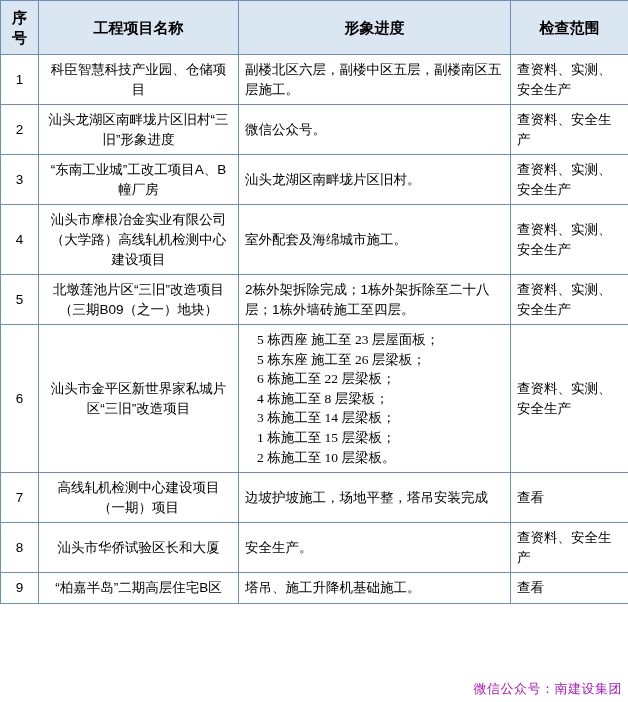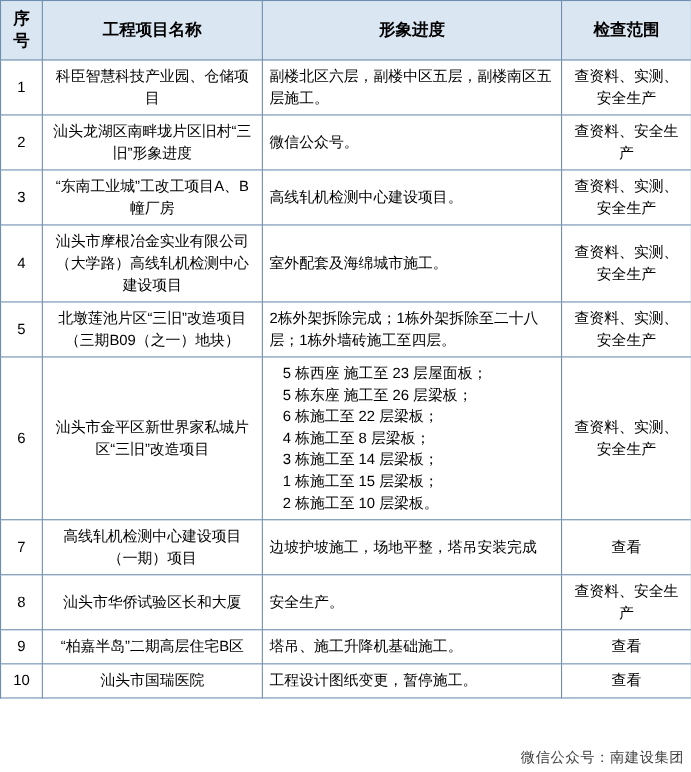--- a/index.html
+++ b/index.html
@@ -53,7 +53,7 @@
     text-align: left;
   }
   td.cell-scope {
-    text-align: center;
+    text-align: left;
     margin-top: 42px;
   }
   td.cell-progress .line {

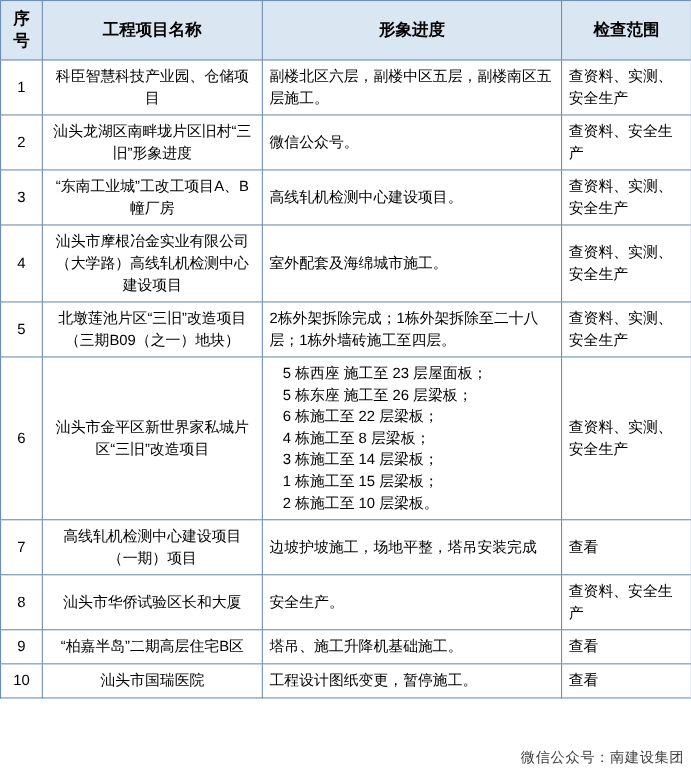--- a/index.html
+++ b/index.html
@@ -111,7 +111,7 @@
     <tr>
       <td class="cell-no">3</td>
       <td class="cell-name">“东南工业城”工改工项目A、B幢厂房</td>
-      <td class="cell-progress">高线轧机检测中心建设项目。</td>
+      <td class="cell-progress">汕头龙湖区南畔垅片区旧村。</td>
       <td class="cell-scope">查资料、实测、安全生产</td>
     </tr>
     <tr>

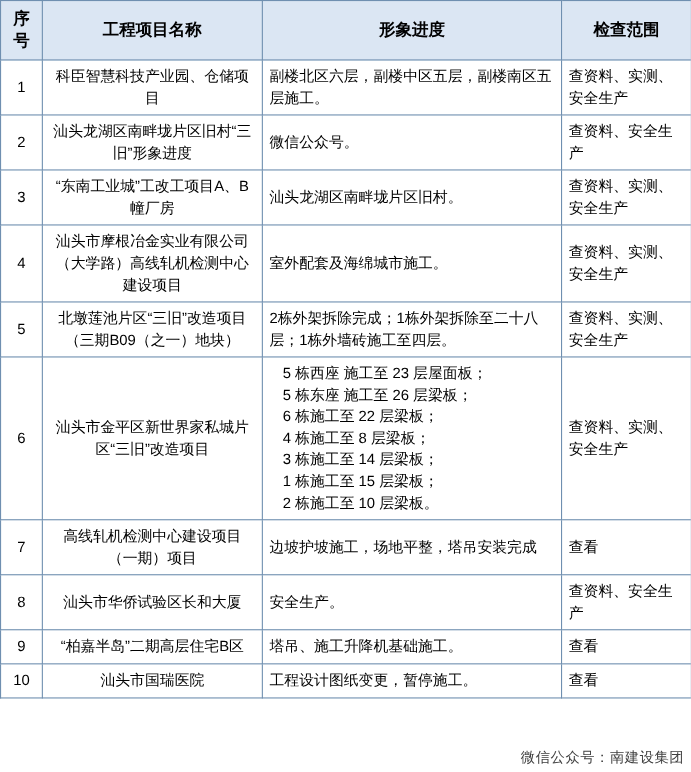--- a/index.html
+++ b/index.html
@@ -59,6 +59,7 @@
   td.cell-progress .line {
     display: block;
     white-space: nowrap;
+    font-family: Liberation Serif, serif;
   }
   td.cell-progress.multiline {
     padding-left: 18px;

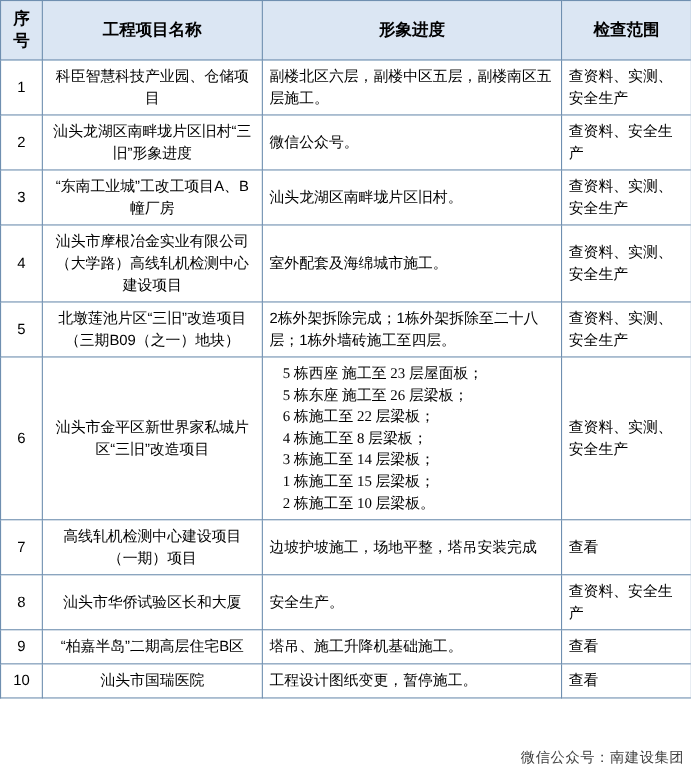--- a/index.html
+++ b/index.html
@@ -159,12 +159,6 @@
       <td class="cell-progress">塔吊、施工升降机基础施工。</td>
       <td class="cell-scope">查看</td>
     </tr>
-    <tr>
-      <td class="cell-no">10</td>
-      <td class="cell-name">汕头市国瑞医院</td>
-      <td class="cell-progress">工程设计图纸变更，暂停施工。</td>
-      <td class="cell-scope">查看</td>
-    </tr>
   </tbody>
 </table>
 

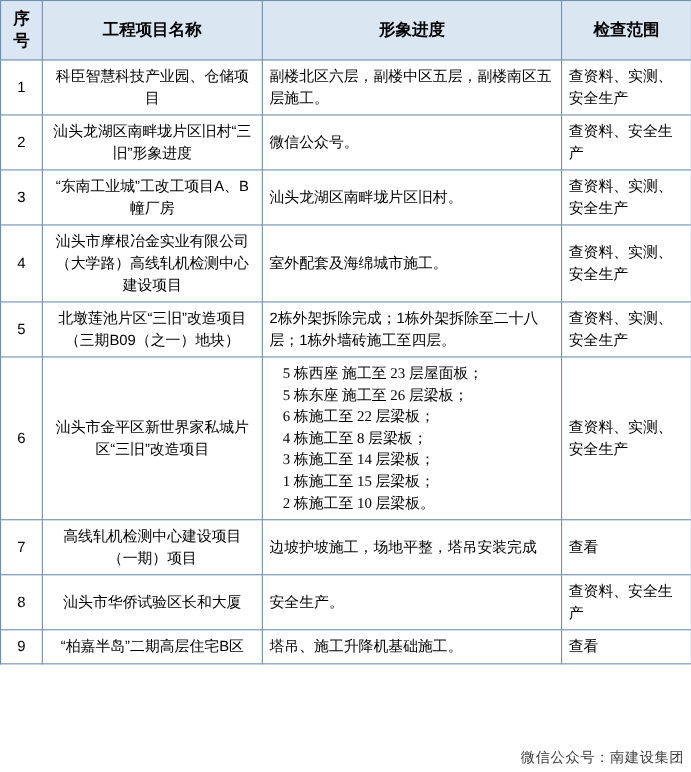--- a/index.html
+++ b/index.html
@@ -69,7 +69,7 @@
     right: 6px;
     bottom: 4px;
     font-size: 13px;
-    color: #404040;
+    color: #a21caf;
     letter-spacing: 0.5px;
     pointer-events: none;
     white-space: nowrap;

